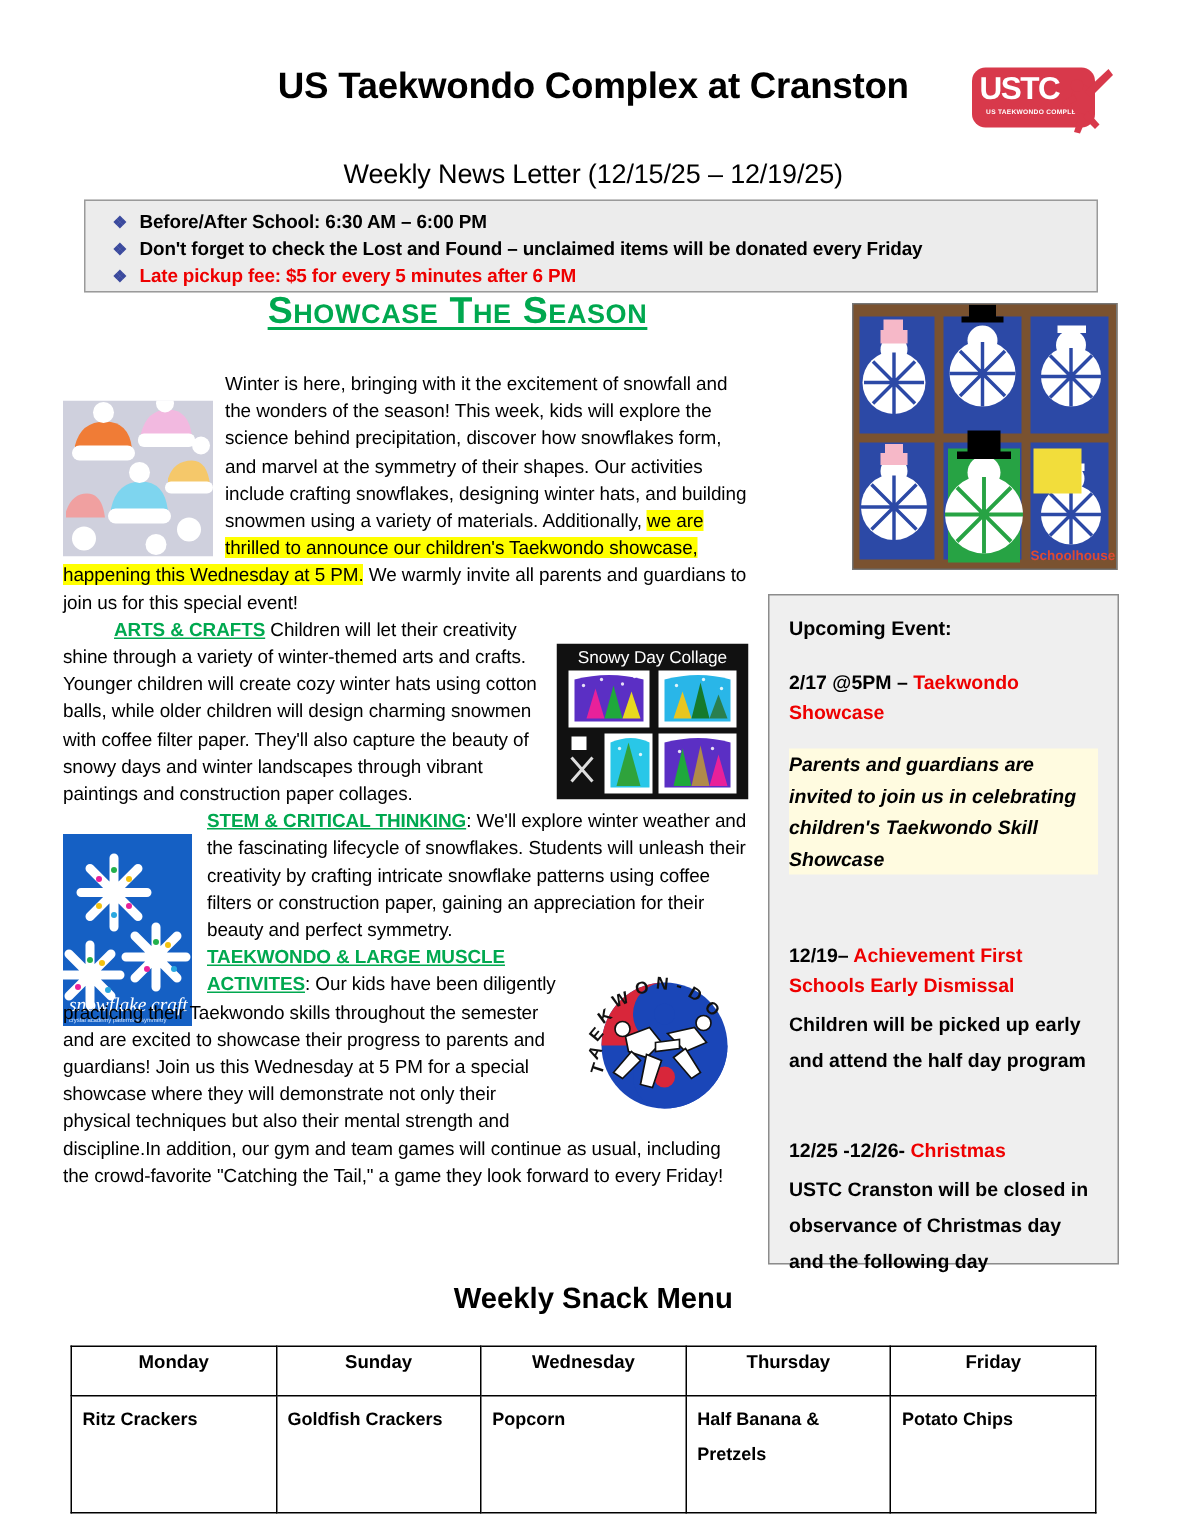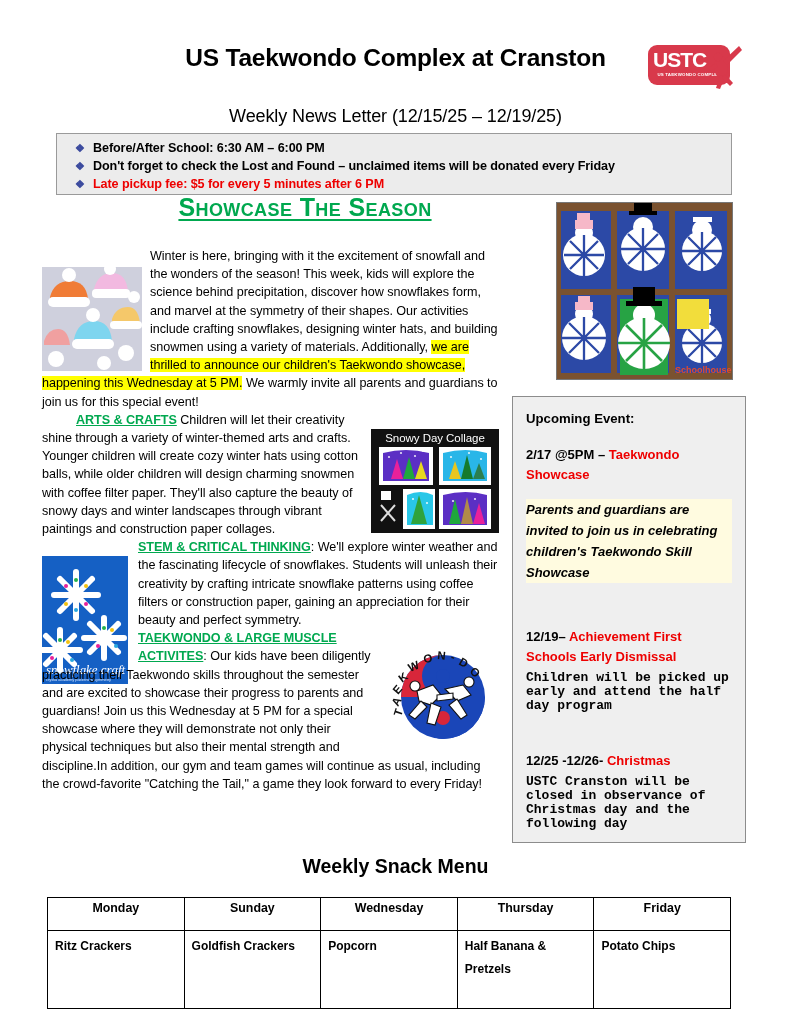--- a/index.html
+++ b/index.html
@@ -173,7 +173,7 @@
   
   .photo-snowmen {
     position: absolute;
-    left: 556px; top: 202px;
+    left: 568px; top: 202px;
     width: 177px; height: 178px;
     border: 1px solid #777;
     box-sizing: border-box;

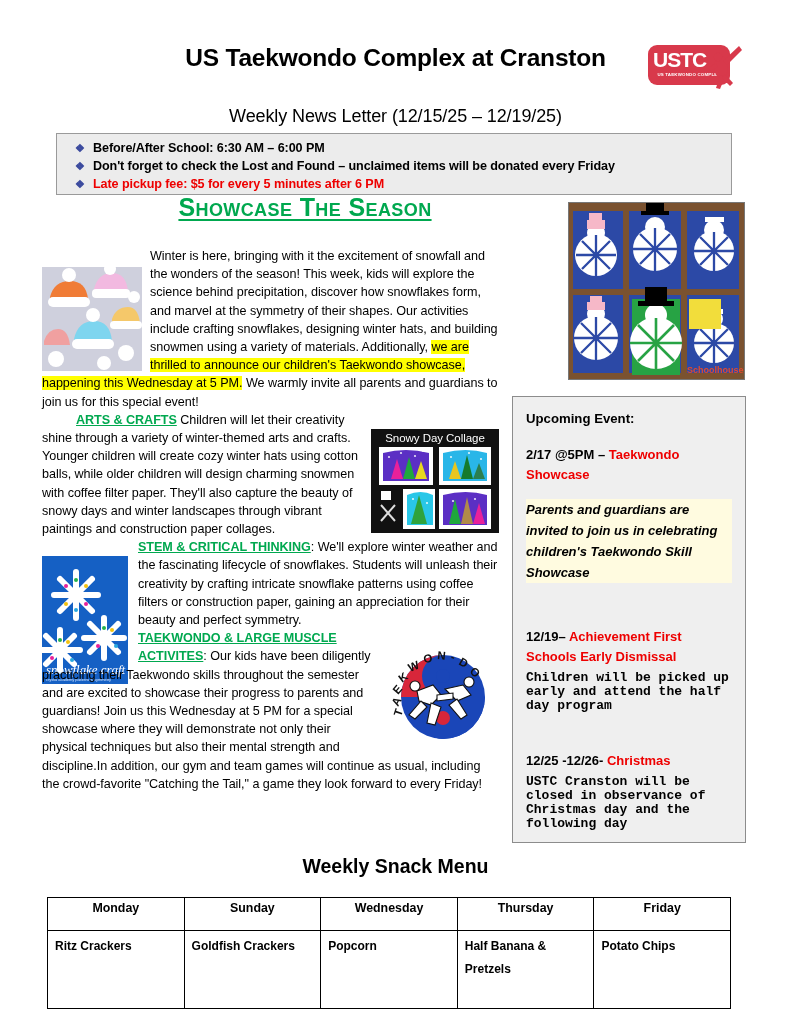--- a/index.html
+++ b/index.html
@@ -205,7 +205,7 @@
   }
   .ev-gap-lg { height: 44px; }
   .ev-gap-md { height: 38px; }
-  .ev-body { font-weight: bold; line-height: 14px; margin-top: 4px; font-family: Liberation Mono, monospace; }
+  .ev-body { font-weight: bold; line-height: 24px; margin-top: 4px; }
 
   
   .snack-title {

